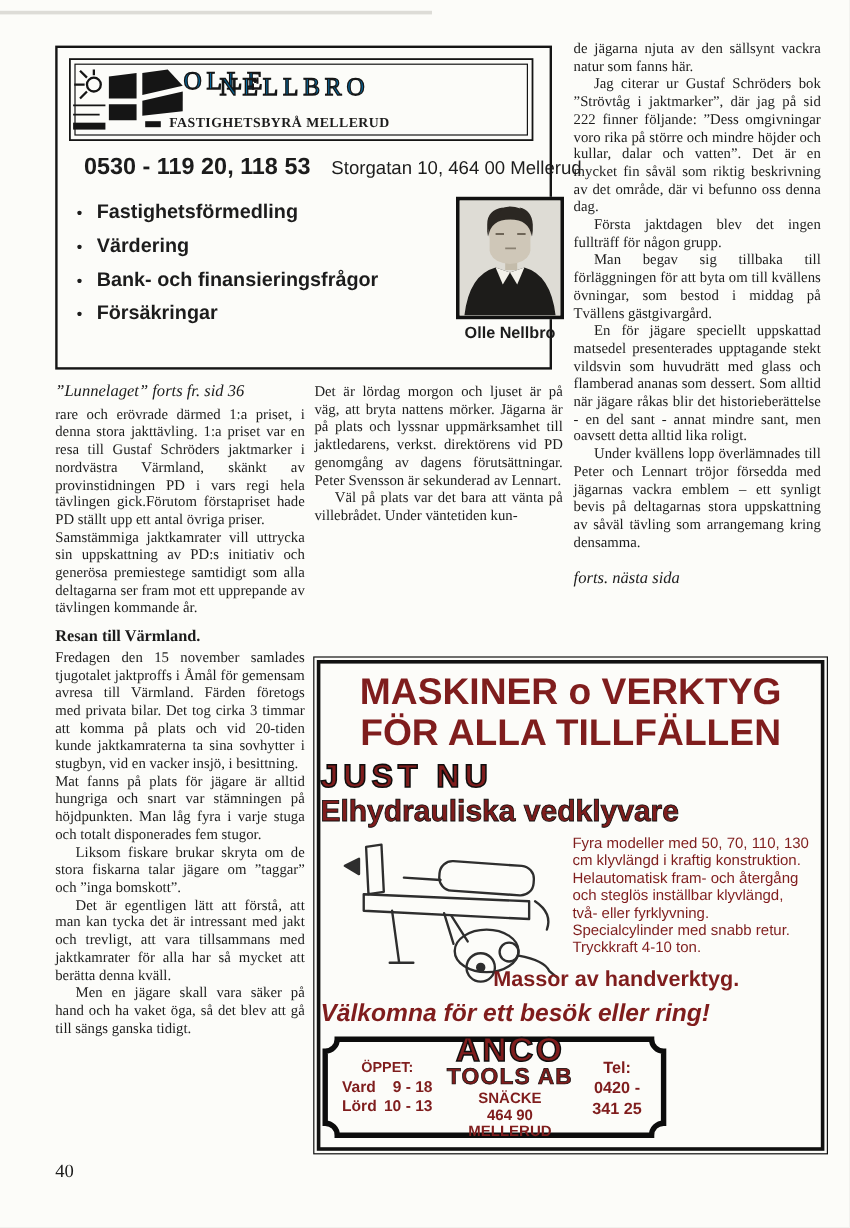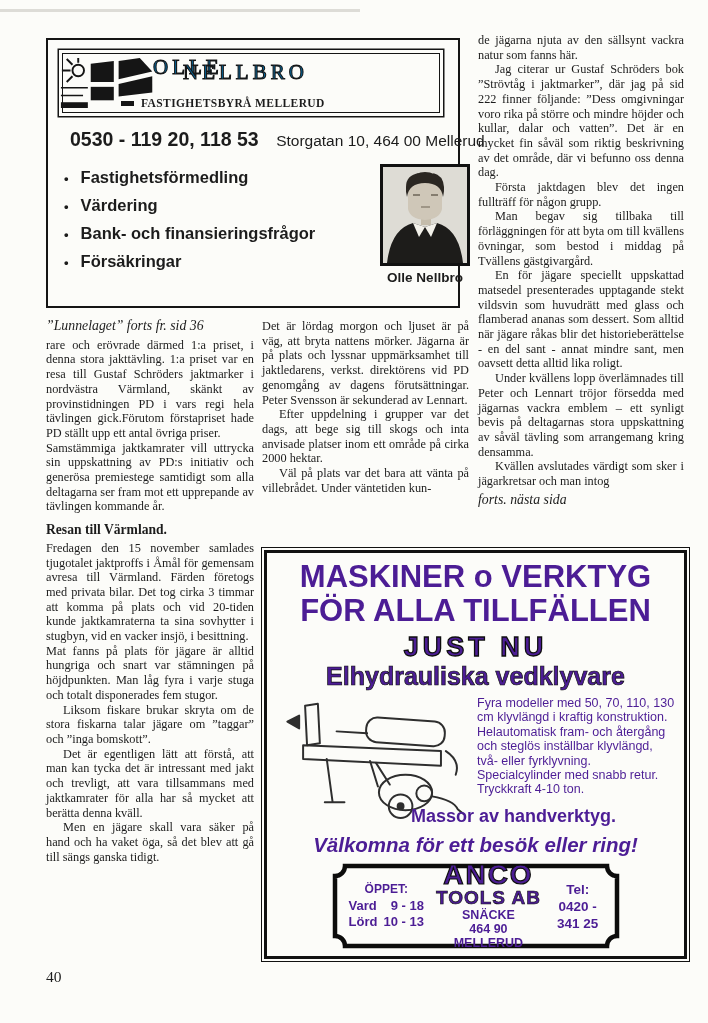--- a/index.html
+++ b/index.html
@@ -164,7 +164,6 @@
 
   <section class="col col2">
     <p>Det är lördag morgon och ljuset är på väg, att bryta nattens mörker. Jägarna är på plats och lyssnar uppmärksamhet till jaktledarens, verkst. direktörens vid PD genomgång av dagens förutsättningar. Peter Svensson är sekunderad av Lennart.</p>
-    <p class="ind">Efter uppdelning i grupper var det dags, att bege sig till skogs och inta anvisade platser inom ett område på cirka 2000 hektar.</p>
     <p class="ind">Väl på plats var det bara att vänta på villebrådet. Under väntetiden kun-</p>
   </section>
 

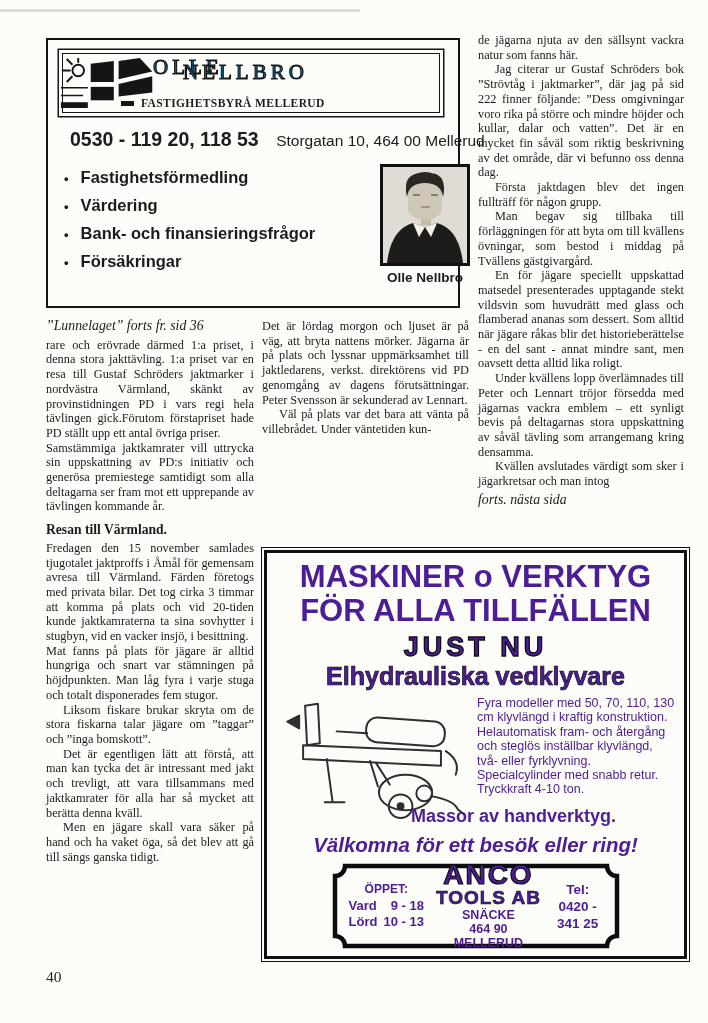--- a/index.html
+++ b/index.html
@@ -174,7 +174,6 @@
     <p class="ind">Man begav sig tillbaka till förläggningen för att byta om till kvällens övningar, som bestod i middag på Tvällens gästgivargård.</p>
     <p class="ind">En för jägare speciellt uppskattad matsedel presenterades upptagande stekt vildsvin som huvudrätt med glass och flamberad ananas som dessert. Som alltid när jägare råkas blir det historieberättelse - en del sant - annat mindre sant, men oavsett detta alltid lika roligt.</p>
     <p class="ind">Under kvällens lopp överlämnades till Peter och Lennart tröjor försedda med jägarnas vackra emblem – ett synligt bevis på deltagarnas stora uppskattning av såväl tävling som arrangemang kring densamma.</p>
-    <p class="ind">Kvällen avslutades värdigt som sker i jägarkretsar och man intog</p>
     <div class="continuation">forts. nästa sida</div>
   </section>
 

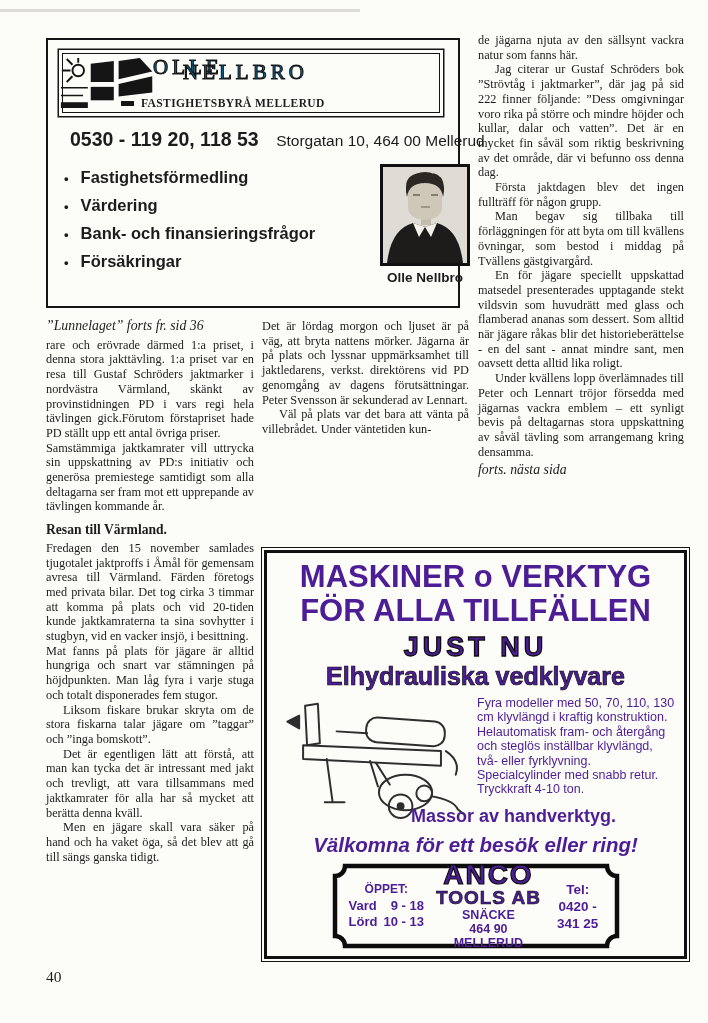--- a/index.html
+++ b/index.html
@@ -45,7 +45,7 @@
   .col-header{font-style:italic;font-size:13.8px;margin-bottom:4px;text-align:left;}
   .col h3{font-size:13.6px;margin:9px 0 3px;text-align:left;}
   .col2 h3{margin-top:0;}
-  .continuation{font-style:italic;font-size:13.8px;margin-top:4px;text-align:left;}
+  .continuation{font-style:italic;font-size:13.8px;margin-top:16px;text-align:left;}
 
   
   .anco-ad{position:absolute;left:261px;top:547px;width:427px;height:413px;border:1.5px solid #111;}

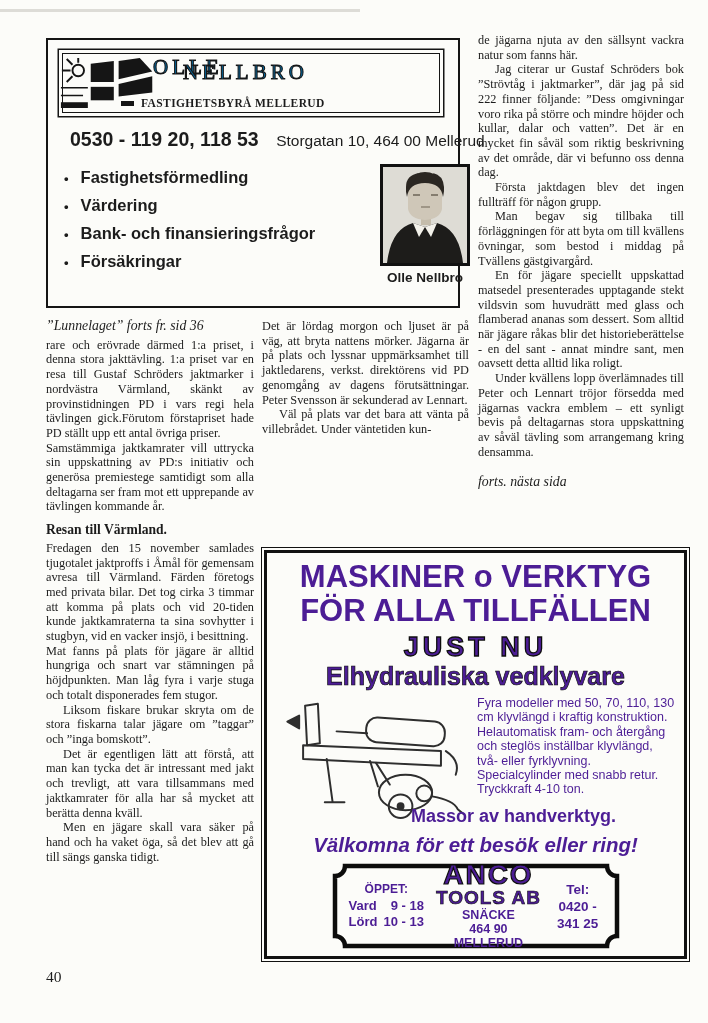--- a/index.html
+++ b/index.html
@@ -50,7 +50,7 @@
   
   .anco-ad{position:absolute;left:261px;top:547px;width:427px;height:413px;border:1.5px solid #111;}
   .anco-inner{position:absolute;inset:2px;border:3.5px solid #111;display:flex;flex-direction:column;
-            align-items:center;font-family:"Liberation Sans",sans-serif;color:#4c1d95;}
+            font-family:"Liberation Sans",sans-serif;color:#7f1d1d;}
   .anco-h1{font-weight:bold;font-size:31px;line-height:32px;letter-spacing:0px;margin-top:2px;text-align:center;}
   .anco-h1:first-child{margin-top:8px;}
   .justnu{font-weight:bold;font-size:27px;line-height:30px;letter-spacing:4px;margin-top:5px;

